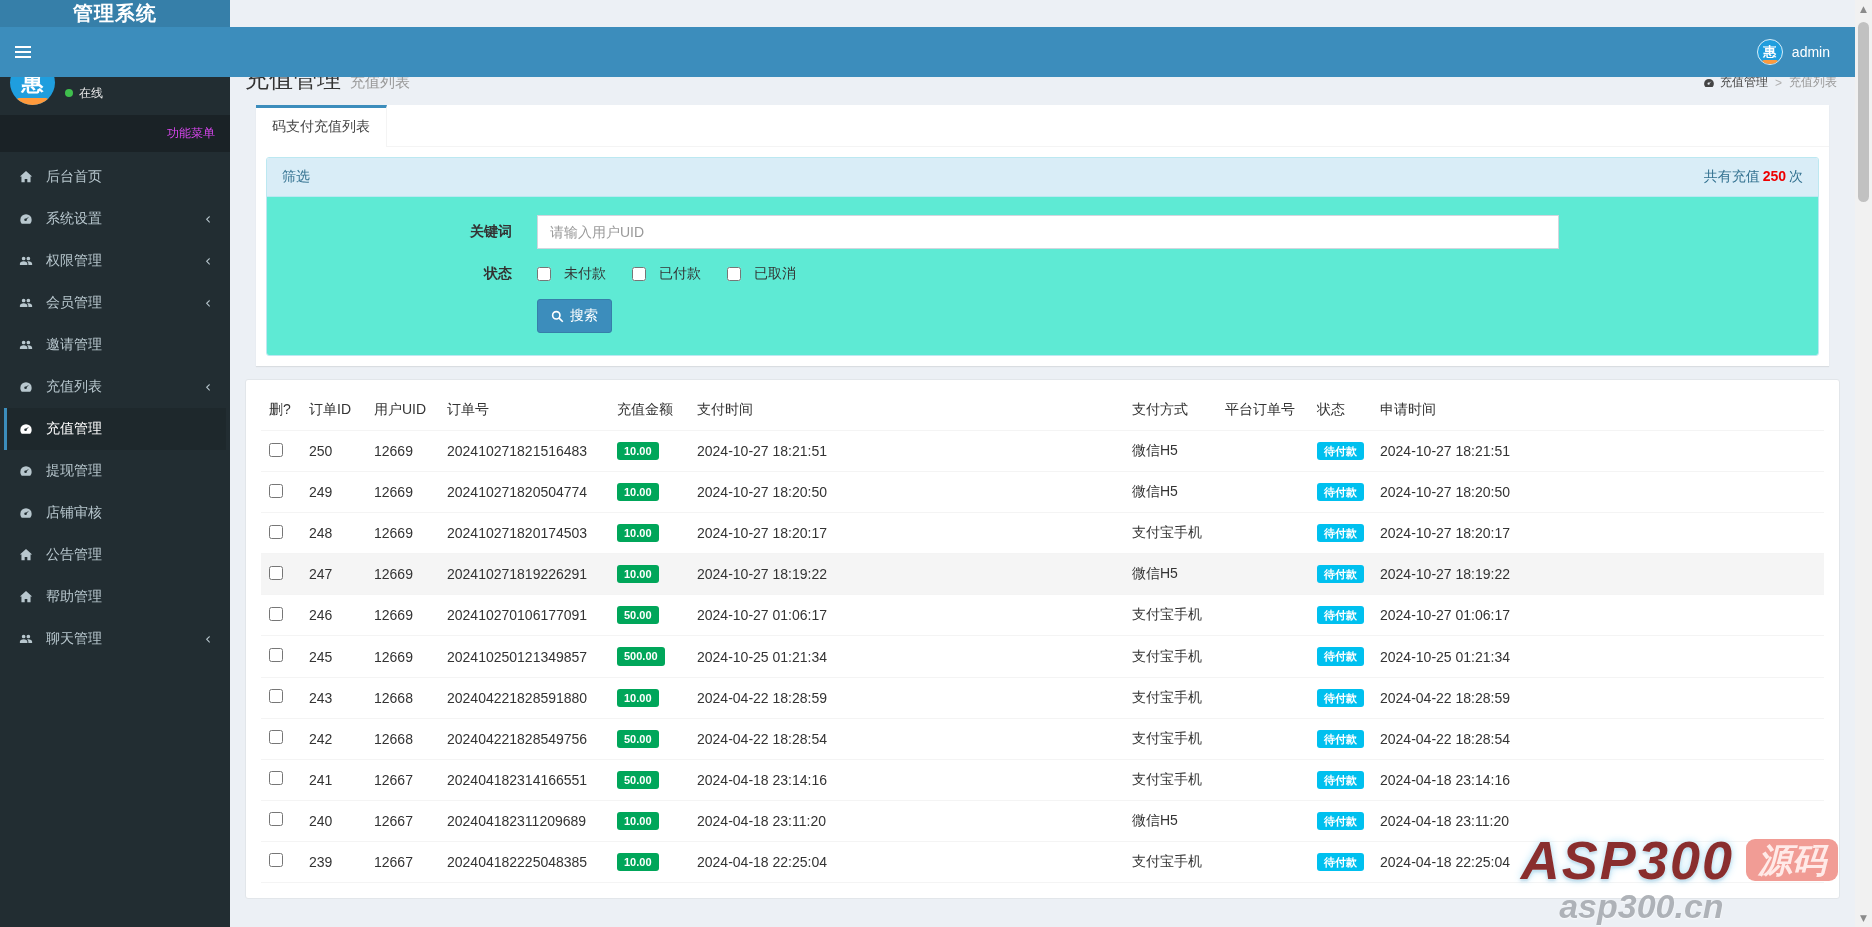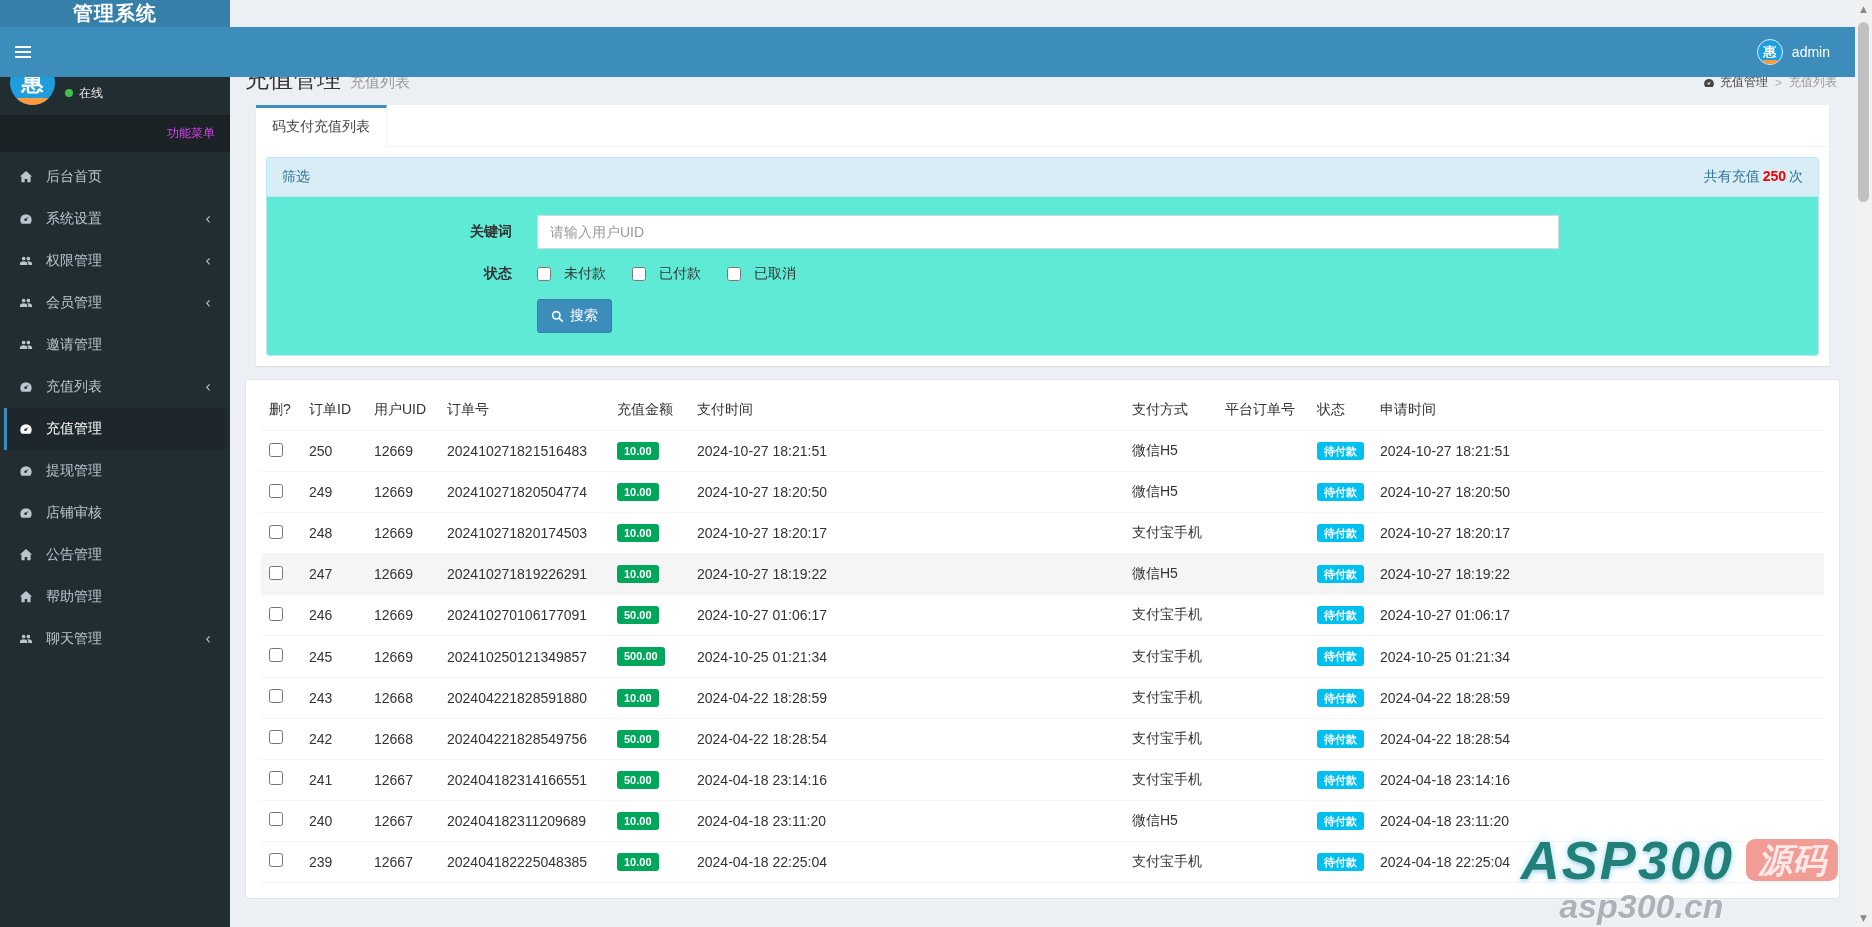--- a/index.html
+++ b/index.html
@@ -101,7 +101,7 @@
   .watermark { position:fixed; right:34px; bottom:4px; z-index:35; pointer-events:none;
                font-style:italic; font-weight:bold; text-align:center; opacity:.92; }
   .wm-row { display:flex; align-items:center; gap:12px; }
-  .wm-main { font-size:54px; color:#0f766e; letter-spacing:2px; line-height:1;
+  .wm-main { font-size:54px; color:#7f1d1d; letter-spacing:2px; line-height:1;
              text-shadow:0 0 1px #fff, 0 0 8px #ace0f6, 0 2px 3px rgba(120,170,200,.55); }
   .wm-badge { background:#f0948c; color:#ffe9e6; border-radius:9px; padding:4px 12px; font-size:34px; line-height:1; }
   .wm-sub { font-size:34px; color:#a9adb2; line-height:1; margin-top:2px; margin-right:76px;

